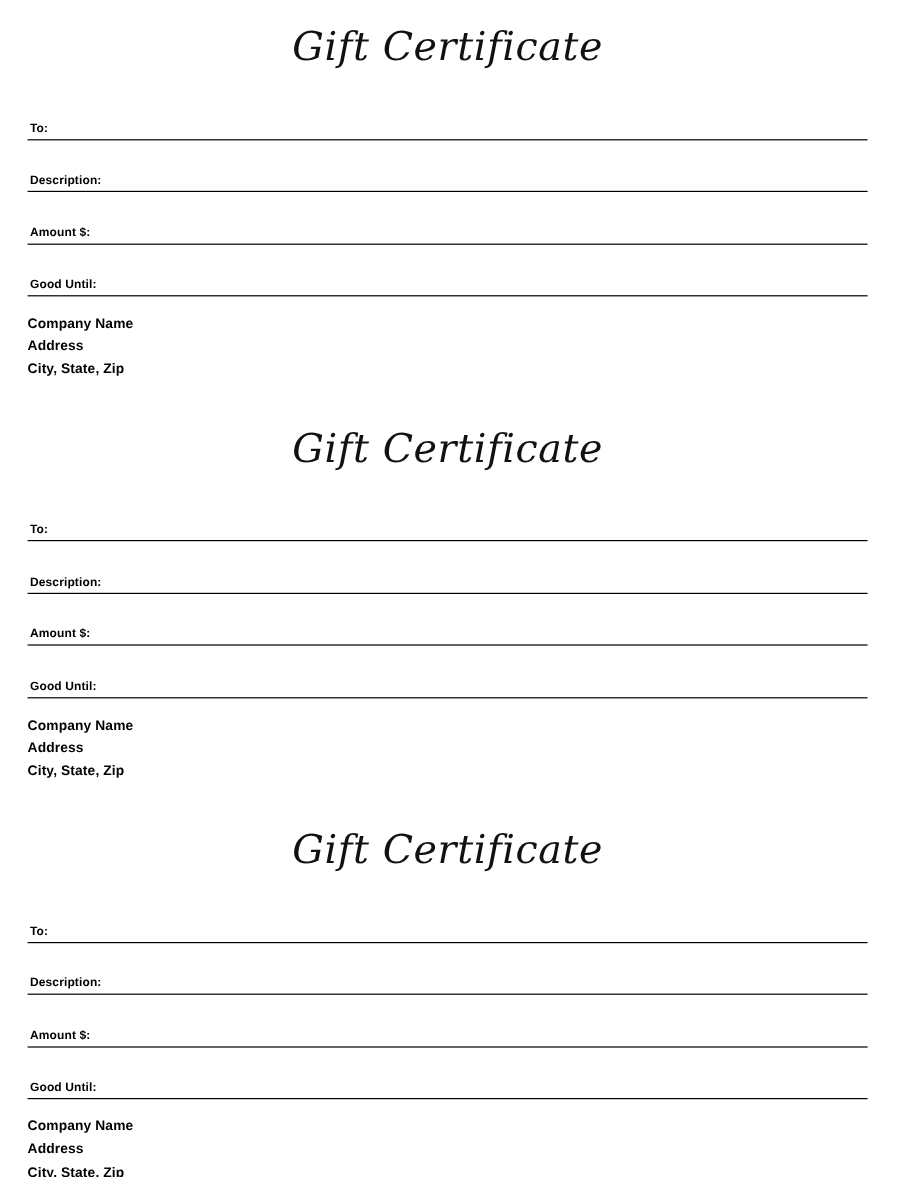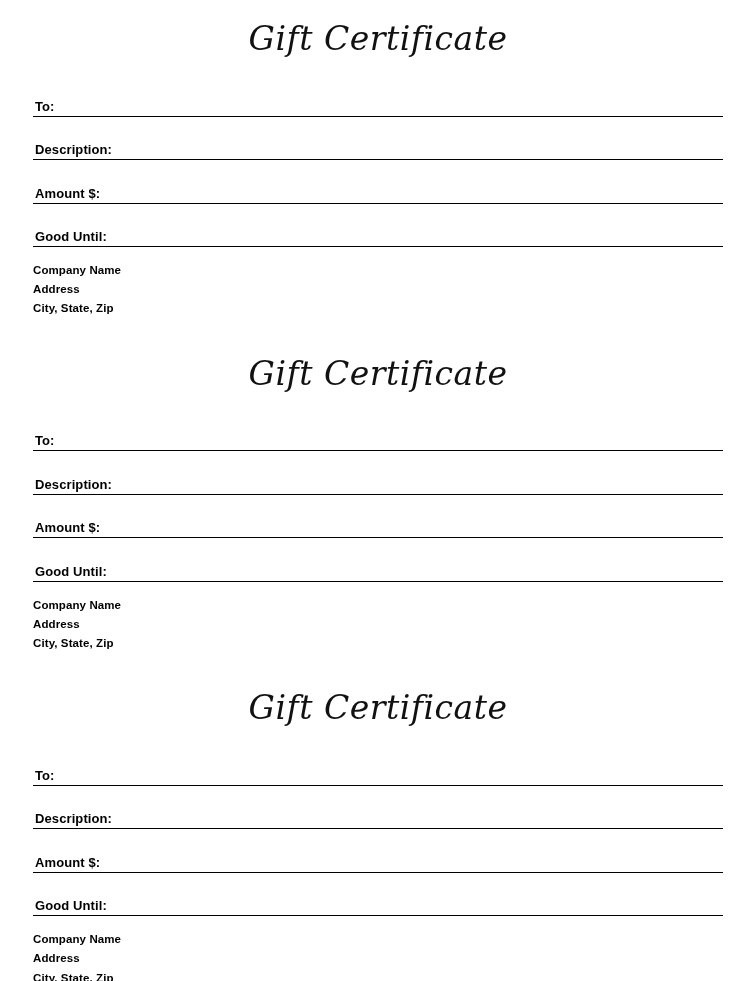--- a/index.html
+++ b/index.html
@@ -25,7 +25,7 @@
   .certificate {
     position: relative;
     box-sizing: border-box;
-    padding: 0 33px 0 33px;
+    padding: 0 33px 0 23px;
   }
   .cert-title {
     text-align: center;

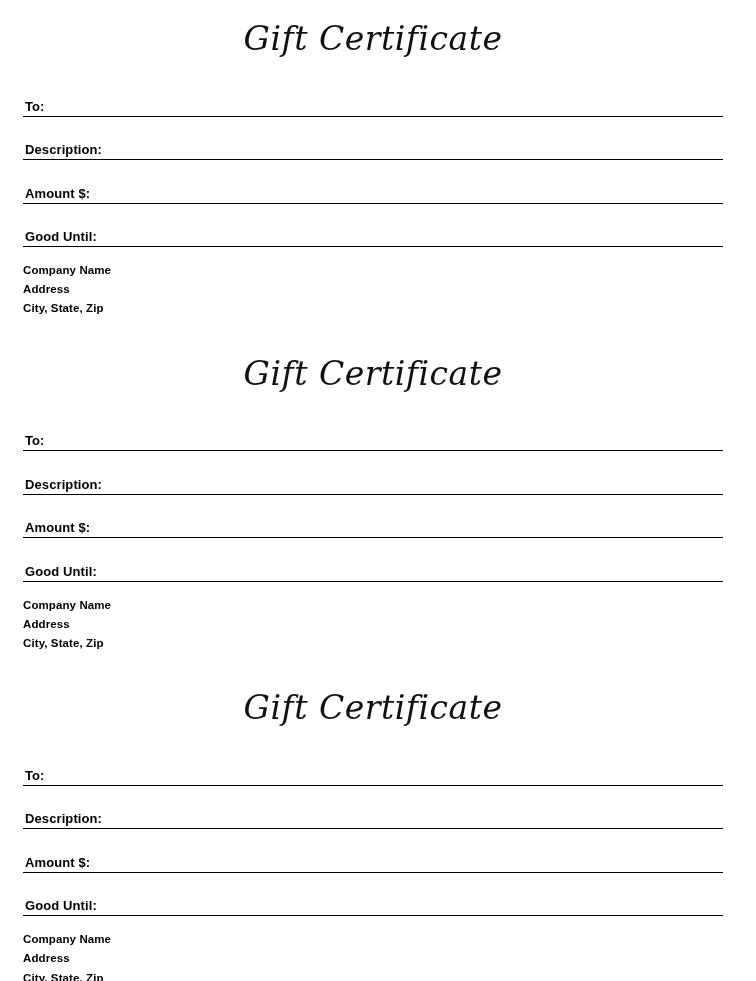--- a/index.html
+++ b/index.html
@@ -52,7 +52,7 @@
     position: absolute;
     left: 2px;
     bottom: 3px;
-    font-size: 13px;
+    font-size: 10px;
     font-weight: bold;
     letter-spacing: 0.1px;
     line-height: 1;

